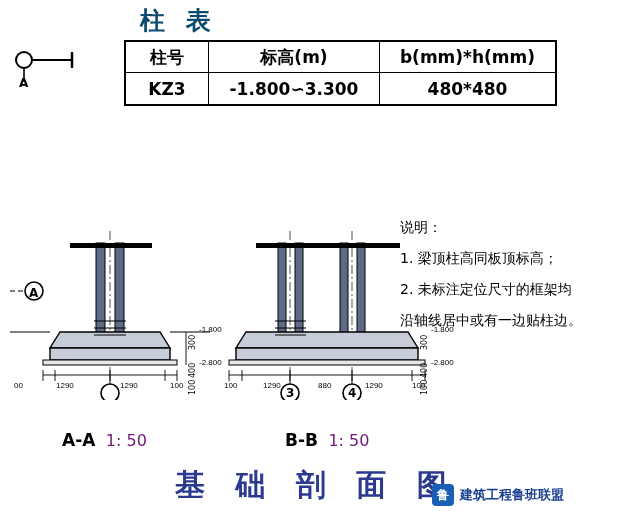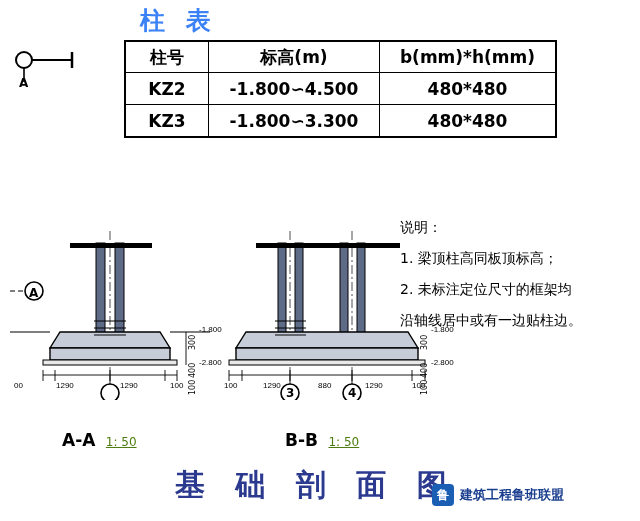--- a/index.html
+++ b/index.html
@@ -16,7 +16,7 @@
   #table-title{
     left:140px;top:4px;
     font-family:"DejaVu Sans", sans-serif;
-    font-size:25px;font-weight:bold;color:#3b82f6;
+    font-size:25px;font-weight:bold;color:#0c4a6e;
     letter-spacing:6px;
   }
 

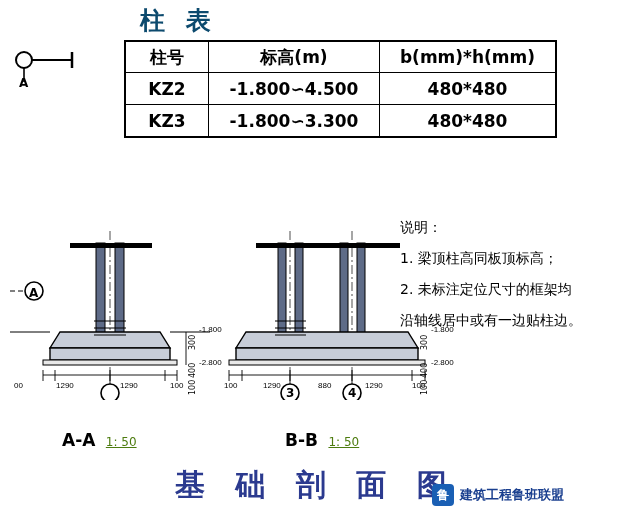--- a/index.html
+++ b/index.html
@@ -131,11 +131,6 @@
   </thead>
   <tbody>
     <tr>
-      <td>KZ2</td>
-      <td>-1.800∽4.500</td>
-      <td>480*480</td>
-    </tr>
-    <tr>
       <td>KZ3</td>
       <td>-1.800∽3.300</td>
       <td>480*480</td>

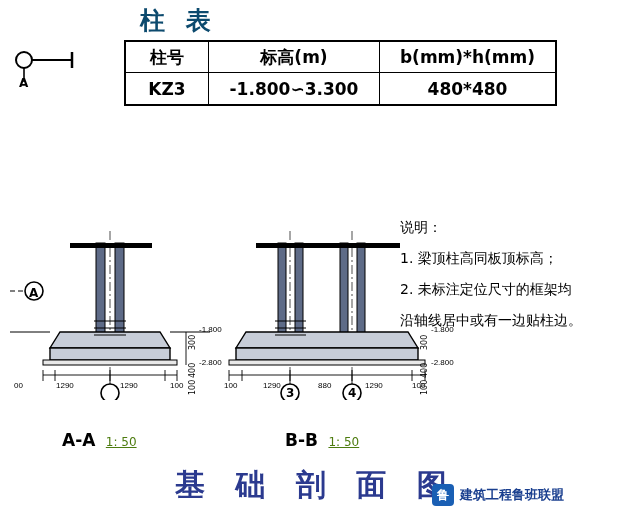--- a/index.html
+++ b/index.html
@@ -68,7 +68,7 @@
   }
   .sec-scale{
     font-family:"DejaVu Sans", sans-serif;
-    font-size:12px;font-weight:normal;color:#4d7c0f;text-decoration:underline;
+    font-size:16px;font-weight:normal;color:#701a75;
   }
 
   

